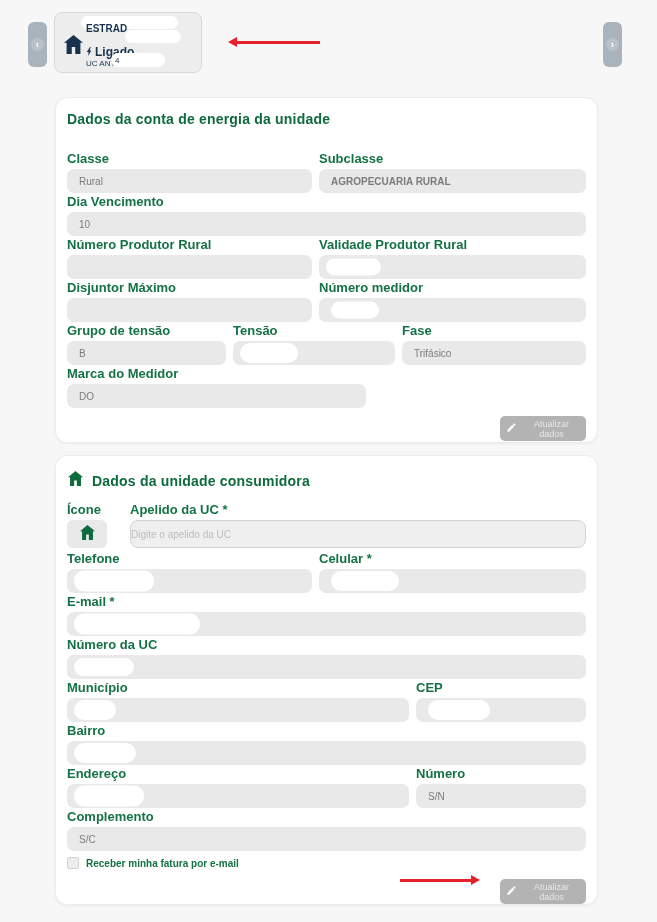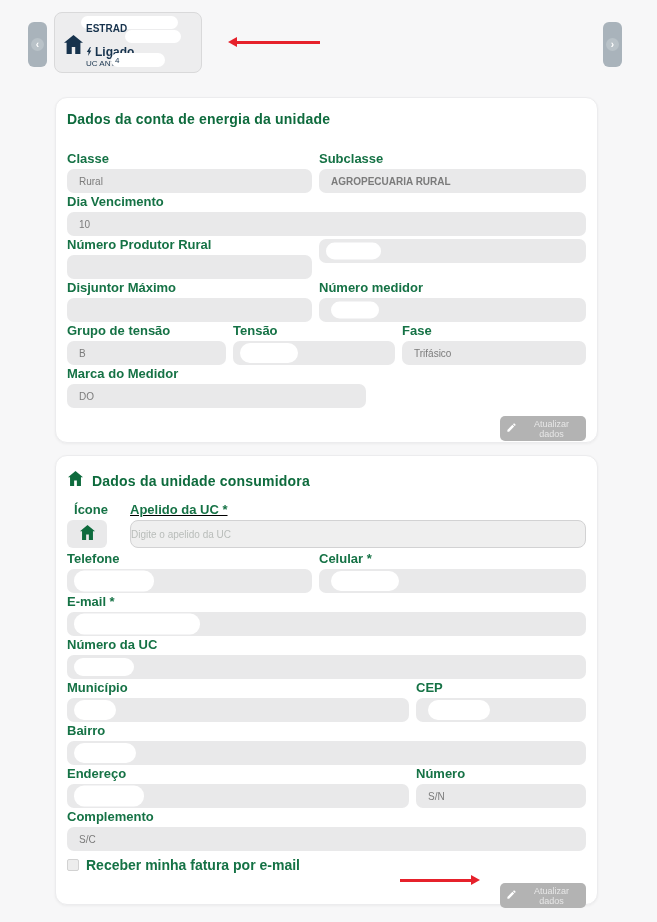--- a/index.html
+++ b/index.html
@@ -179,6 +179,7 @@
         </div>
     </div>
     <div class="field grow">
+      <div class="lbl">Validade Produtor Rural</div>
       <div class="input">
         <span class="rpill" style="width:55px;height:17px;"></span>
       </div>

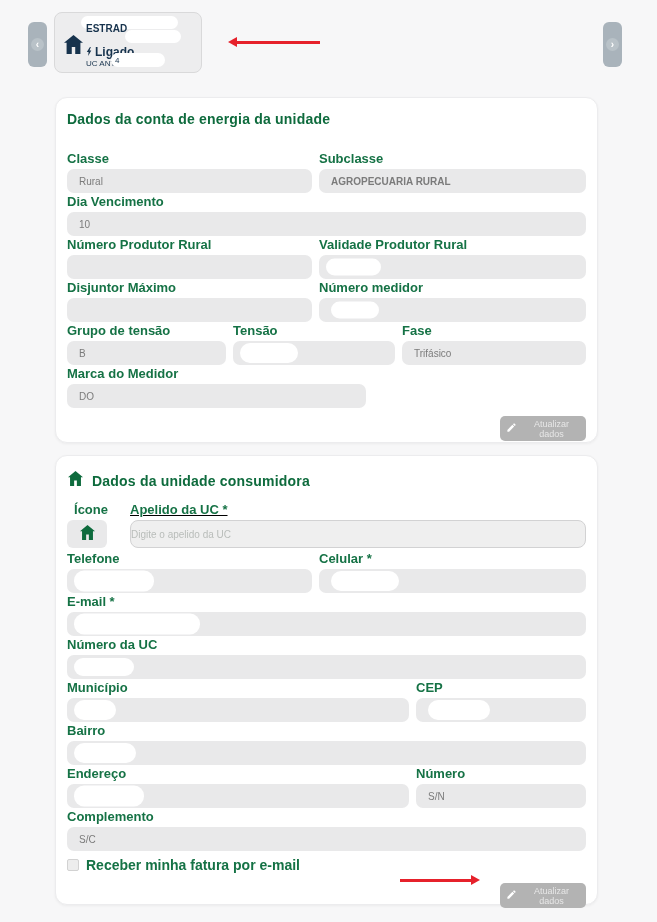--- a/index.html
+++ b/index.html
@@ -91,7 +91,7 @@
     display:flex;align-items:center;justify-content:center;
   }
   .icon-row{margin-bottom:5px;}
-  .icon-field{width:48px;flex:none;text-align:center;}
+  .icon-field{width:48px;flex:none;}
   
   .chk-row{display:flex;align-items:center;gap:7px;margin-top:6px;}
   .chk{width:12px;height:12px;background:#ededed;border:1px solid #d2d2d2;border-radius:2px;box-sizing:border-box;cursor:pointer;}

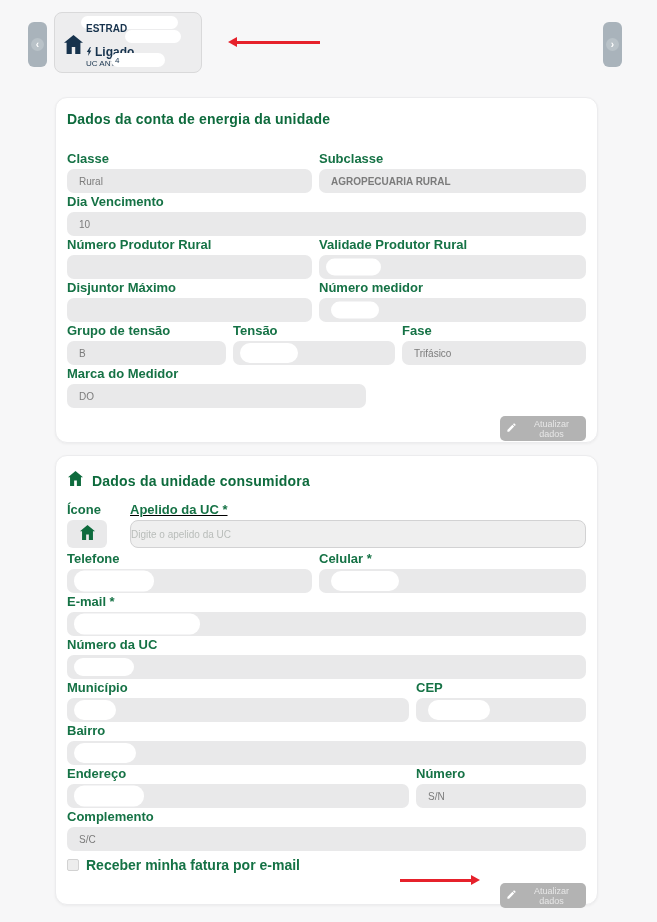--- a/index.html
+++ b/index.html
@@ -264,7 +264,7 @@
         </span>
       </div>
     </div>
-    <div class="field grow" style="margin-left:8px;text-decoration:underline;">
+    <div class="field grow" style="margin-left:8px;">
       <div class="lbl">Apelido da UC *</div>
       <input class="text-input" type="text" placeholder="Digite o apelido da UC" style="">
     </div>

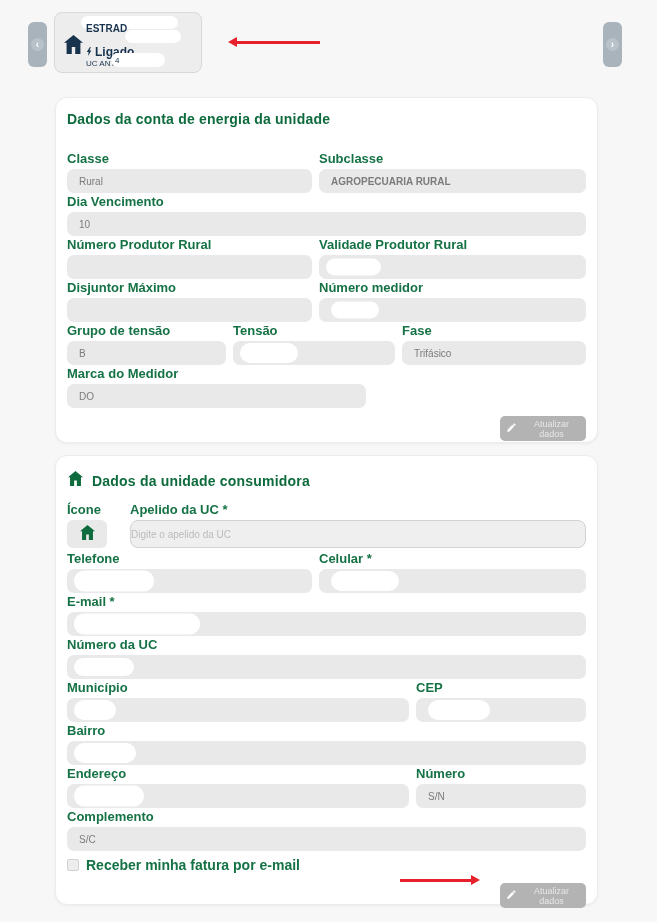--- a/index.html
+++ b/index.html
@@ -95,7 +95,7 @@
   
   .chk-row{display:flex;align-items:center;gap:7px;margin-top:6px;}
   .chk{width:12px;height:12px;background:#ededed;border:1px solid #d2d2d2;border-radius:2px;box-sizing:border-box;cursor:pointer;}
-  .chk-lbl{color:#157245;font-size:14px;font-weight:bold;}
+  .chk-lbl{color:#157245;font-size:10px;font-weight:bold;}
   
   .btn-update{
     margin-left:auto;margin-top:5px;width:86px;height:25px;border:none;border-radius:5px;

